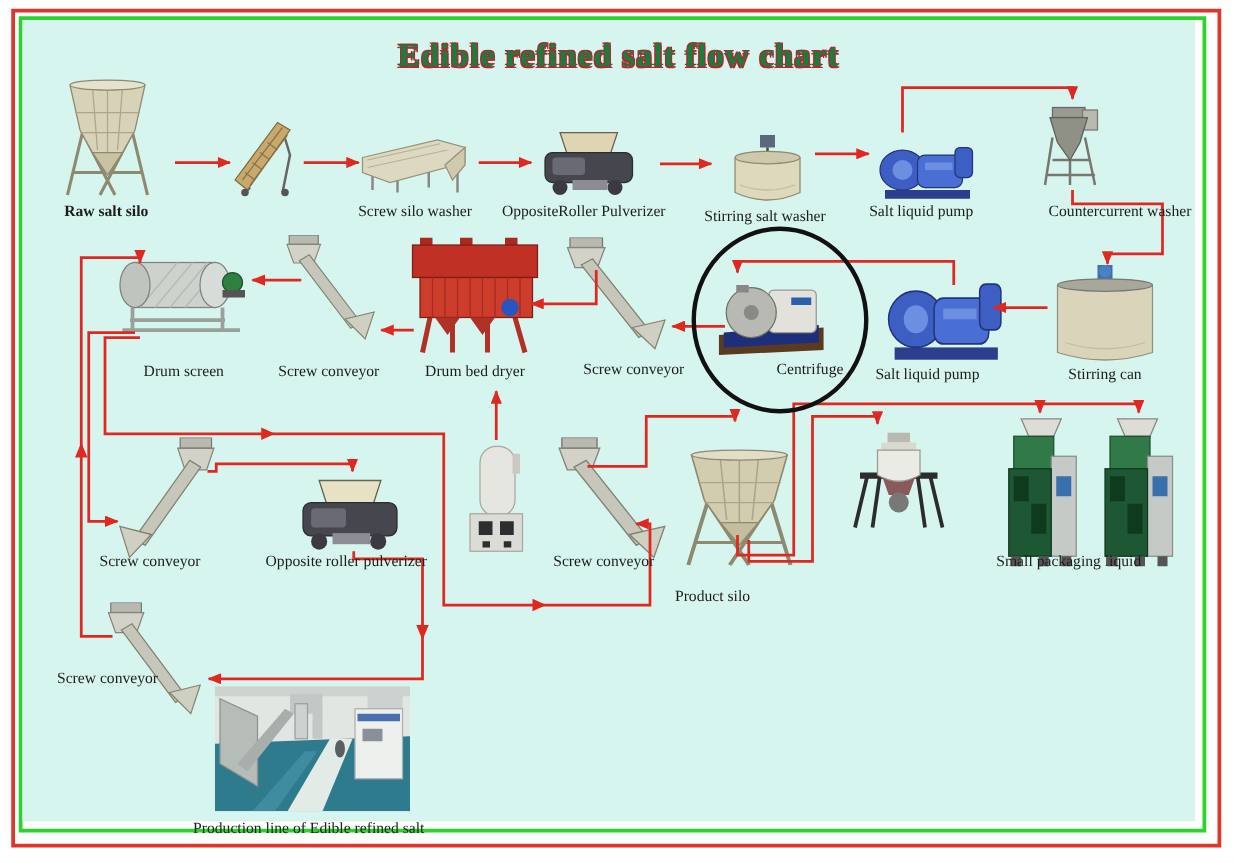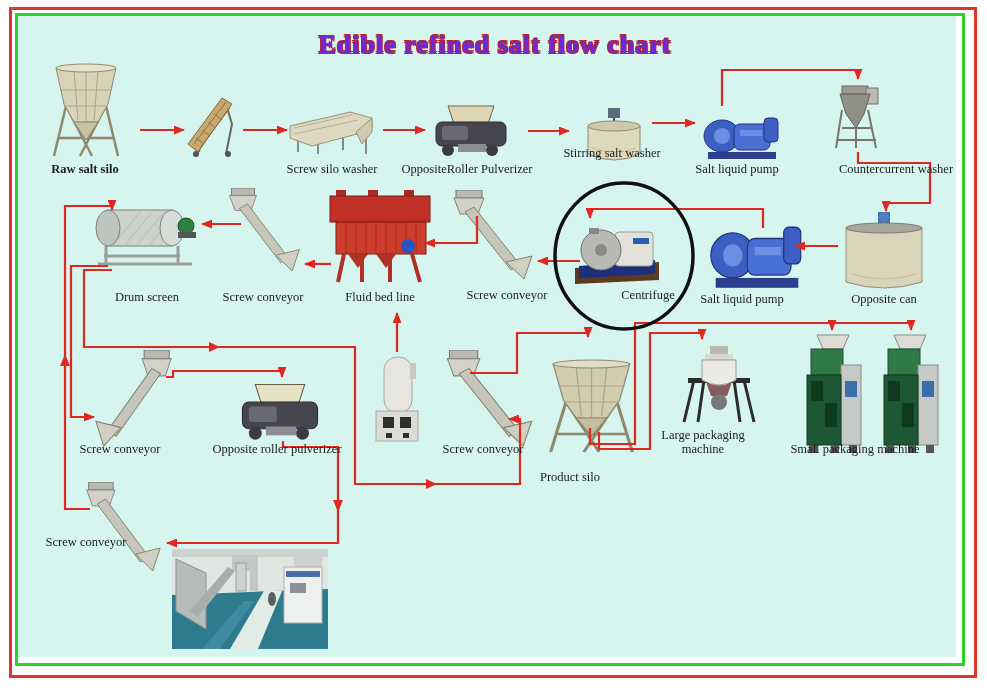--- a/index.html
+++ b/index.html
@@ -9,7 +9,7 @@
   .canvas-bg{position:absolute;left:18px;top:16px;width:938px;height:641px;background:#d6f5ee;}
   .title{position:absolute;left:280px;top:30px;width:430px;text-align:center;
          font-family:"Liberation Serif",serif;font-weight:bold;font-size:26px;letter-spacing:1px;
-         color:#6d28d9;text-shadow:1px 1px 0 #b22832,-1px -1px 0 #b22832,1px -1px 0 #b22832,-1px 1px 0 #b22832;}
+         color:#15803d;text-shadow:1px 1px 0 #b22832,-1px -1px 0 #b22832,1px -1px 0 #b22832,-1px 1px 0 #b22832;}
   .node{position:absolute;}
   .node svg{display:block;width:100%;height:100%;}
   .lbl{position:absolute;font-size:12.5px;color:#1c1c1c;text-align:center;line-height:1.15;font-family:"Liberation Serif",serif;}

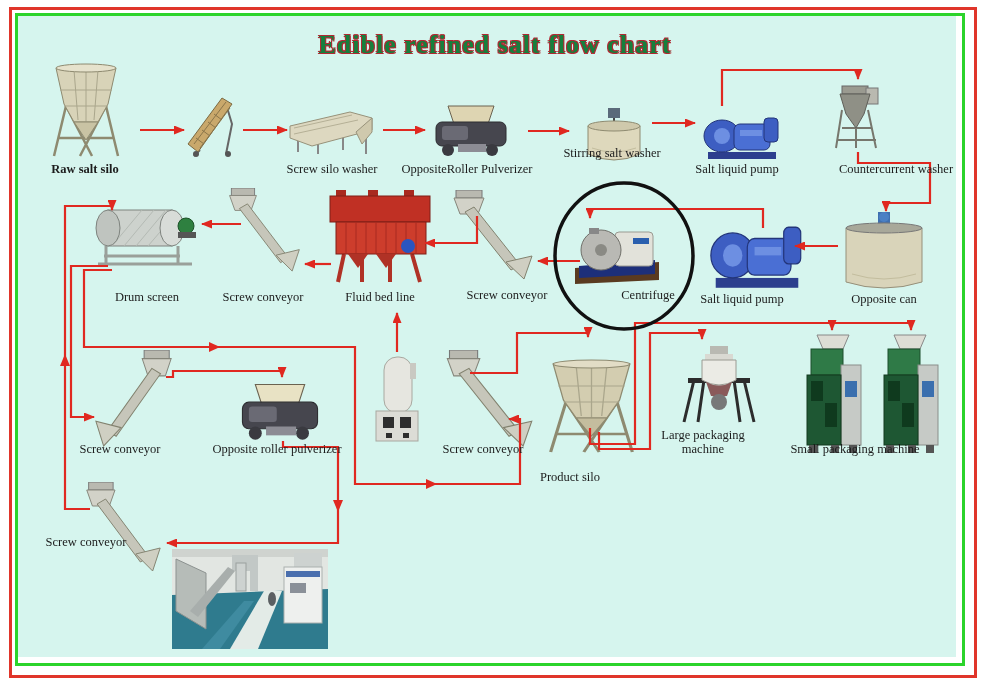--- a/index.html
+++ b/index.html
@@ -341,7 +341,7 @@
   <div class="lbl bold" style="left:30px;top:162px;width:110px">Raw salt silo</div>
   <div class="lbl" style="left:267px;top:162px;width:130px">Screw silo washer</div>
   <div class="lbl" style="left:387px;top:162px;width:160px">OppositeRoller Pulverizer</div>
-  <div class="lbl" style="left:542px;top:146px;width:140px">Stirring salt washer</div>
+  <div class="lbl" style="left:542px;top:166px;width:140px">Stirring salt washer</div>
   <div class="lbl" style="left:677px;top:162px;width:120px">Salt liquid pump</div>
   <div class="lbl" style="left:816px;top:162px;width:160px">Countercurrent washer</div>
   <div class="lbl" style="left:834px;top:292px;width:100px">Opposite can</div>

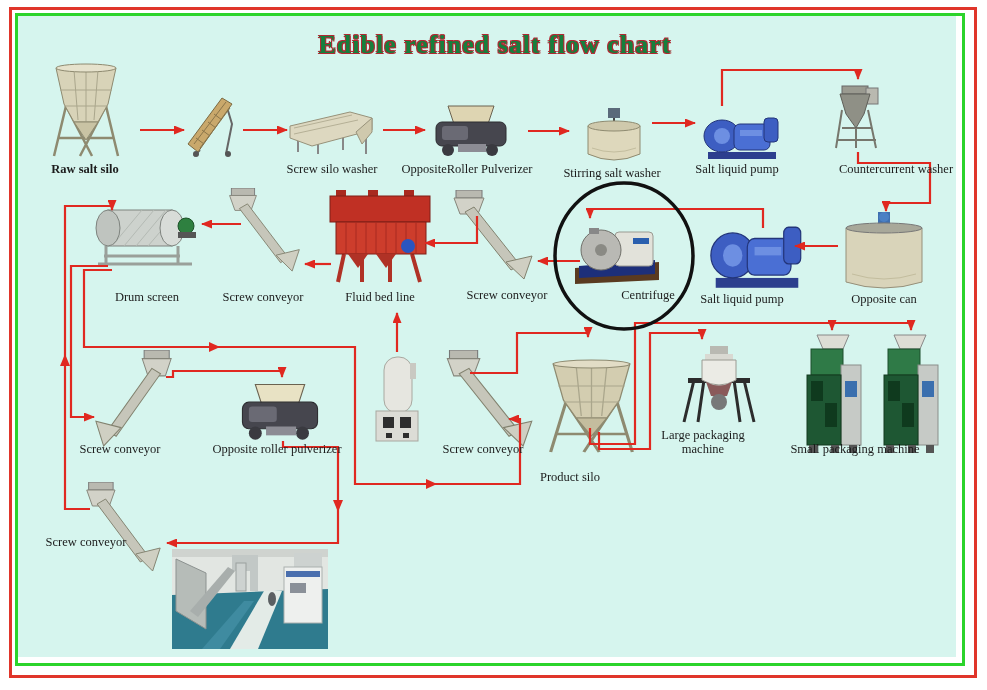--- a/index.html
+++ b/index.html
@@ -348,7 +348,7 @@
   <div class="lbl" style="left:682px;top:292px;width:120px">Salt liquid pump</div>
   <div class="lbl" style="left:598px;top:288px;width:100px">Centrifuge</div>
   <div class="lbl" style="left:452px;top:288px;width:110px">Screw conveyor</div>
-  <div class="lbl" style="left:325px;top:290px;width:110px">Fluid bed line</div>
+  <div class="lbl" style="left:325px;top:290px;width:110px">Drum bed dryer</div>
   <div class="lbl" style="left:208px;top:290px;width:110px">Screw conveyor</div>
   <div class="lbl" style="left:97px;top:290px;width:100px">Drum screen</div>
   <div class="lbl" style="left:65px;top:442px;width:110px">Screw conveyor</div>

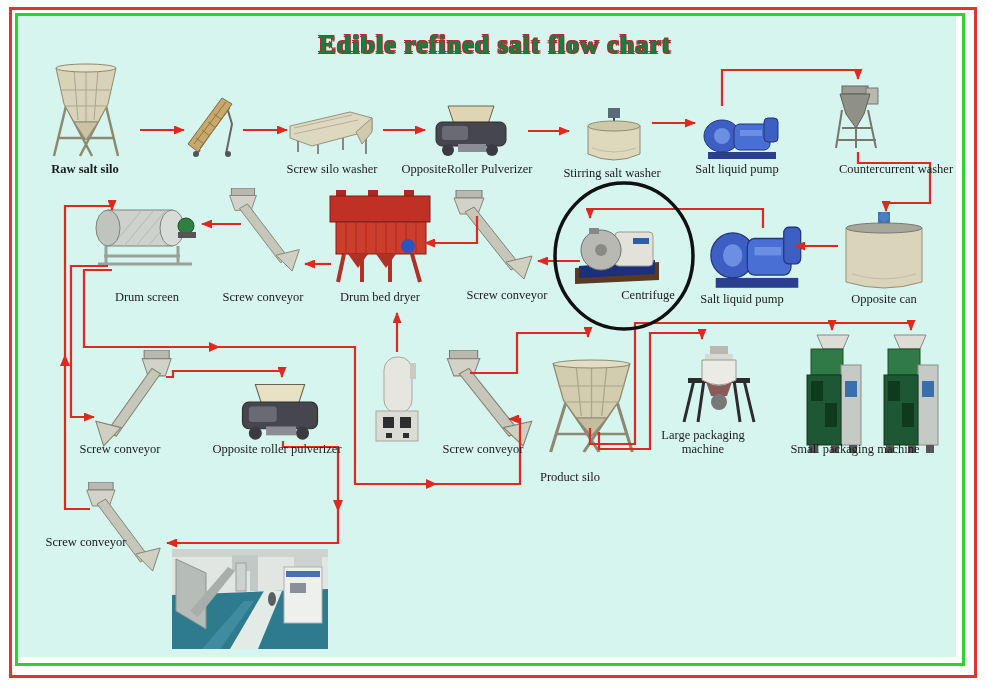--- a/index.html
+++ b/index.html
@@ -344,7 +344,7 @@
   <div class="lbl" style="left:542px;top:166px;width:140px">Stirring salt washer</div>
   <div class="lbl" style="left:677px;top:162px;width:120px">Salt liquid pump</div>
   <div class="lbl" style="left:816px;top:162px;width:160px">Countercurrent washer</div>
-  <div class="lbl" style="left:834px;top:292px;width:100px">Opposite can</div>
+  <div class="lbl" style="left:834px;top:292px;width:100px">Stirring can</div>
   <div class="lbl" style="left:682px;top:292px;width:120px">Salt liquid pump</div>
   <div class="lbl" style="left:598px;top:288px;width:100px">Centrifuge</div>
   <div class="lbl" style="left:452px;top:288px;width:110px">Screw conveyor</div>

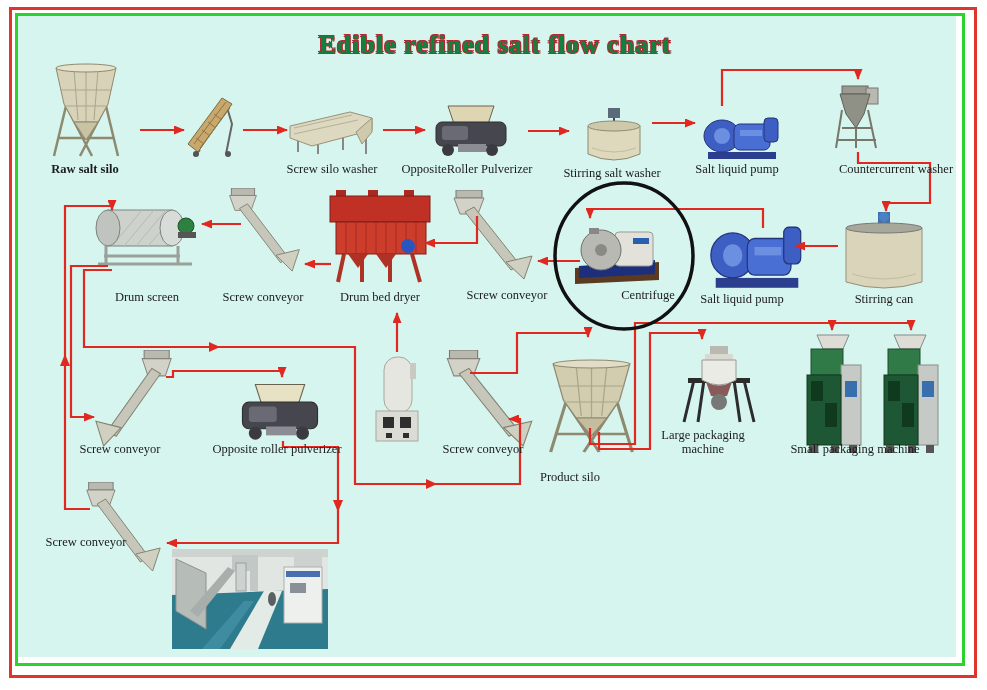--- a/index.html
+++ b/index.html
@@ -355,7 +355,6 @@
   <div class="lbl" style="left:187px;top:442px;width:180px">Opposite roller pulverizer</div>
   <div class="lbl" style="left:428px;top:442px;width:110px">Screw conveyor</div>
   <div class="lbl" style="left:515px;top:470px;width:110px">Product silo</div>
-  <div class="lbl" style="left:648px;top:428px;width:110px">Large packaging machine</div>
   <div class="lbl" style="left:765px;top:442px;width:180px">Small packaging machine</div>
   <div class="lbl" style="left:36px;top:535px;width:100px">Screw conveyor</div>
 </div>

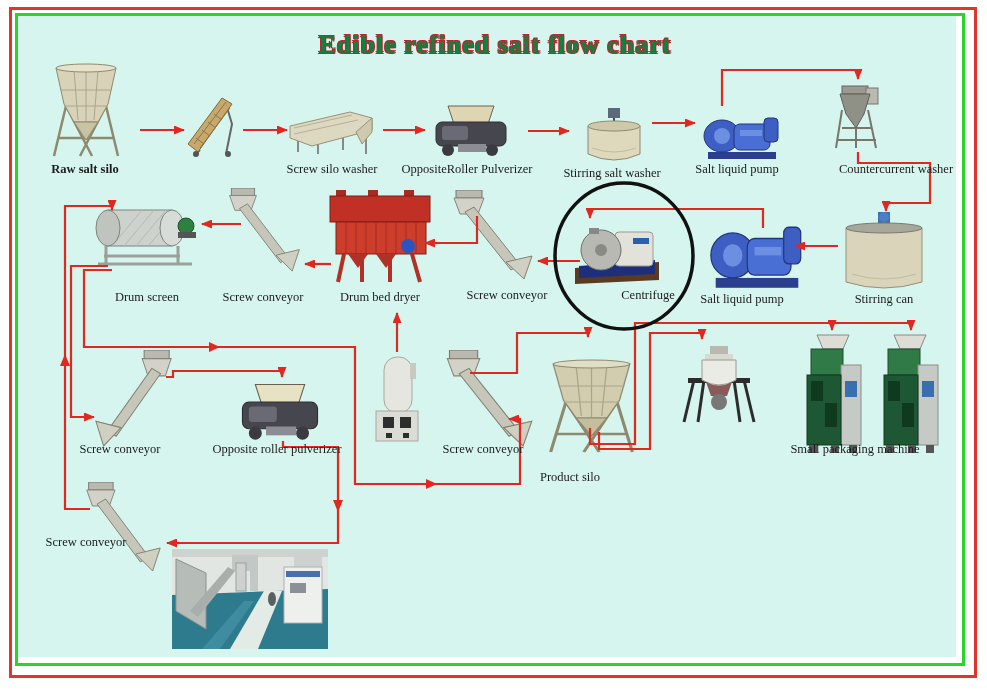--- a/index.html
+++ b/index.html
@@ -355,7 +355,7 @@
   <div class="lbl" style="left:187px;top:442px;width:180px">Opposite roller pulverizer</div>
   <div class="lbl" style="left:428px;top:442px;width:110px">Screw conveyor</div>
   <div class="lbl" style="left:515px;top:470px;width:110px">Product silo</div>
-  <div class="lbl" style="left:765px;top:442px;width:180px">Small packaging machine</div>
+  <div class="lbl" style="left:765px;top:442px;width:180px">Small packaging liquid</div>
   <div class="lbl" style="left:36px;top:535px;width:100px">Screw conveyor</div>
 </div>
 

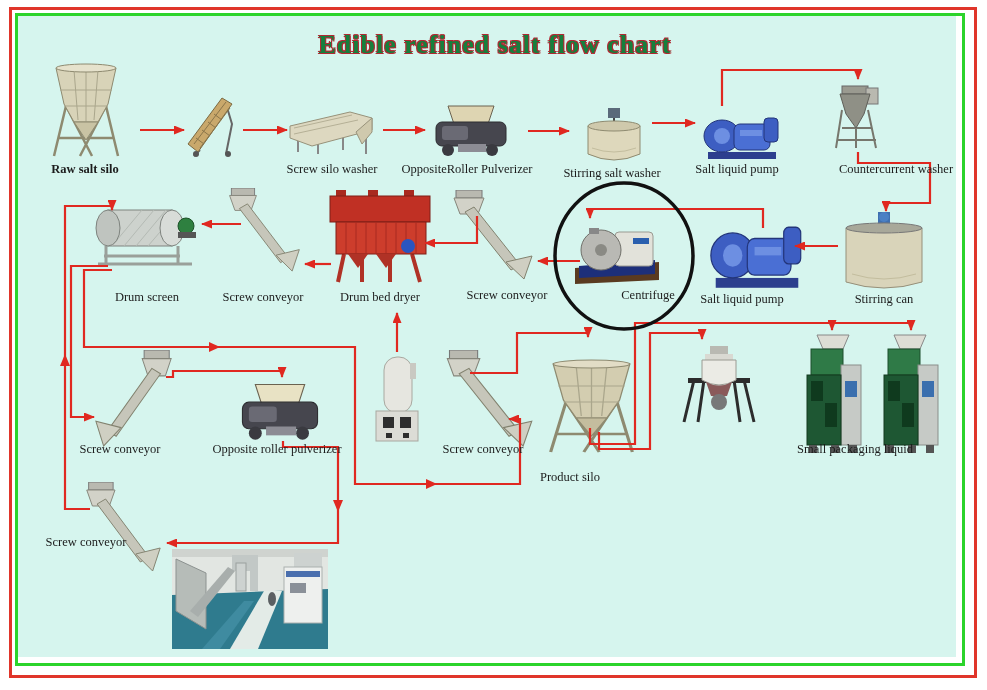--- a/index.html
+++ b/index.html
@@ -357,6 +357,7 @@
   <div class="lbl" style="left:515px;top:470px;width:110px">Product silo</div>
   <div class="lbl" style="left:765px;top:442px;width:180px">Small packaging liquid</div>
   <div class="lbl" style="left:36px;top:535px;width:100px">Screw conveyor</div>
+  <div class="lbl" style="left:127px;top:655px;width:240px">Production line of Edible refined salt</div>
 </div>
 
 </body></html>

